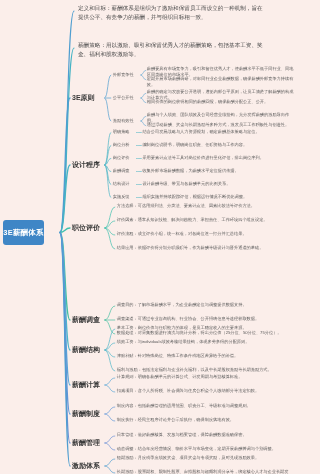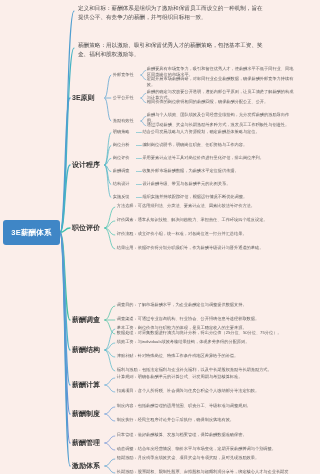--- a/index.html
+++ b/index.html
@@ -16,7 +16,7 @@
 
   
   .root{
-    left:3px;top:220px;width:57px;height:25px;
+    left:3px;top:220px;width:41px;height:25px;
     background:#3f86c6;border-radius:3px;
     color:#ffffff;font-size:7.5px;font-weight:bold;
     display:flex;align-items:center;justify-content:center;

